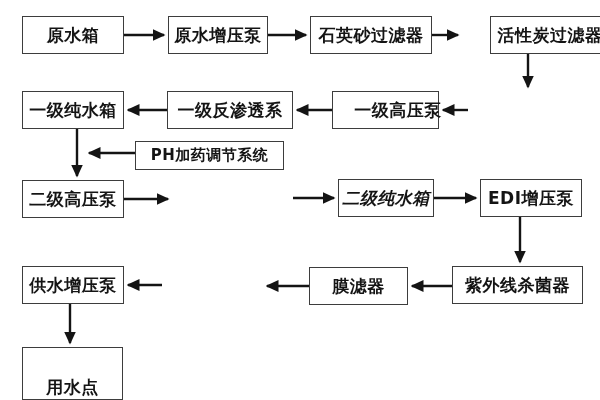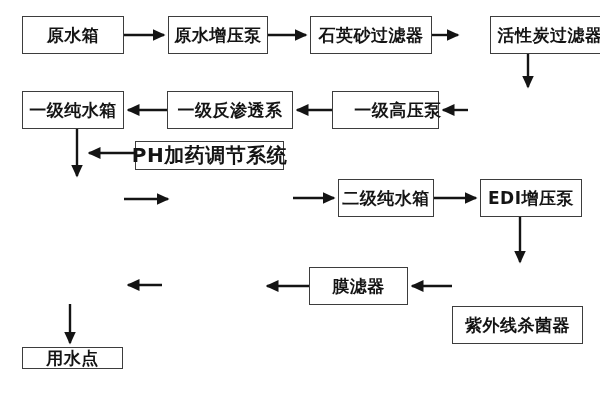--- a/index.html
+++ b/index.html
@@ -41,7 +41,7 @@
     white-space: nowrap;
   }
   .node.compact {
-    font-size: 20px;
+    font-size: 15px;
   }
 </style>
 </head>

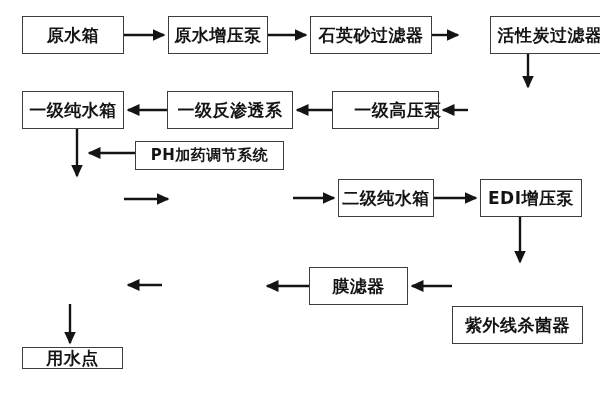--- a/index.html
+++ b/index.html
@@ -99,6 +99,9 @@
     <div class="node compact" style="left: 135px; top: 141px; width: 149px; height: 29px;">
       <span>PH加药调节系统</span>
     </div>
+    <div class="node" style="left: 22px; top: 180px; width: 102px; height: 38px;">
+      <span>二级高压泵</span>
+    </div>
     <div class="node" style="left: 338px; top: 179px; width: 96px; height: 38px;">
       <span>二级纯水箱</span>
     </div>

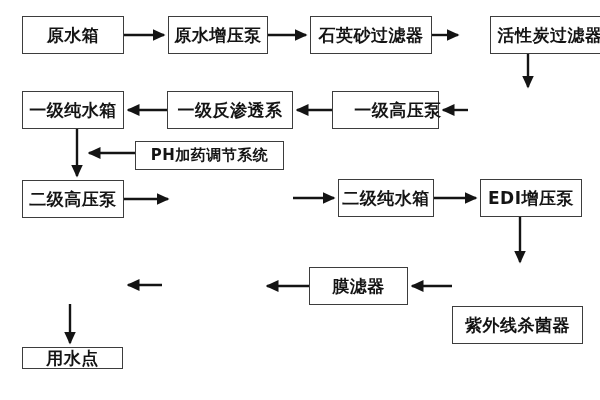--- a/index.html
+++ b/index.html
@@ -102,7 +102,7 @@
     <div class="node" style="left: 22px; top: 180px; width: 102px; height: 38px;">
       <span>二级高压泵</span>
     </div>
-    <div class="node" style="left: 338px; top: 179px; width: 96px; height: 38px;">
+    <div class="node" style="left: 338px; top: 179px; width: 96px; height: 38px; font-style: italic;">
       <span>二级纯水箱</span>
     </div>
     <div class="node" style="left: 480px; top: 179px; width: 102px; height: 38px; align-items: center;">

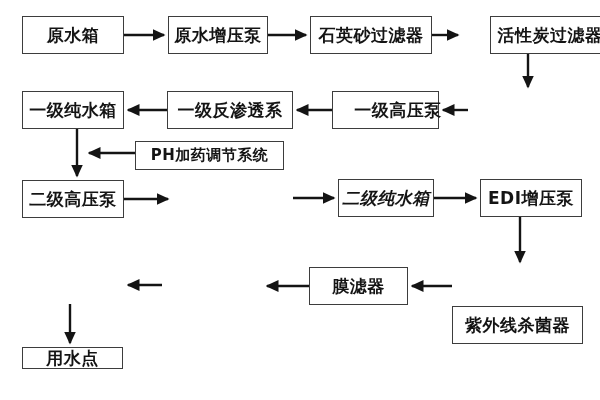--- a/index.html
+++ b/index.html
@@ -108,6 +108,9 @@
     <div class="node" style="left: 480px; top: 179px; width: 102px; height: 38px; align-items: center;">
       <span>EDI增压泵</span>
     </div>
+    <div class="node" style="left: 22px; top: 266px; width: 102px; height: 38px;">
+      <span>供水增压泵</span>
+    </div>
     <div class="node" style="left: 309px; top: 267px; width: 99px; height: 38px;">
       <span>膜滤器</span>
     </div>

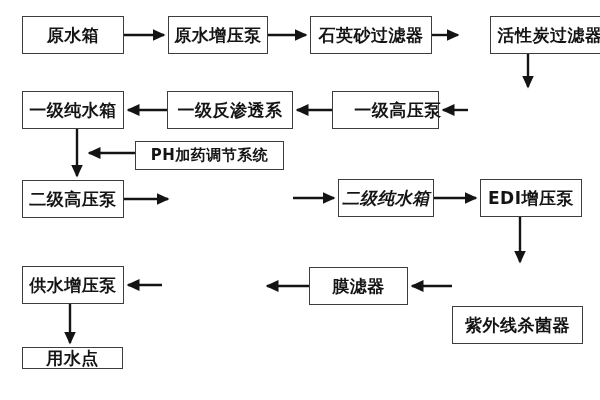--- a/index.html
+++ b/index.html
@@ -114,7 +114,7 @@
     <div class="node" style="left: 309px; top: 267px; width: 99px; height: 38px;">
       <span>膜滤器</span>
     </div>
-    <div class="node" style="left: 452px; top: 266px; width: 131px; height: 38px; margin-top: 40px;">
+    <div class="node" style="left: 452px; top: 266px; width: 131px; height: 38px;">
       <span>紫外线杀菌器</span>
     </div>
     <div class="node" style="left: 22px; top: 347px; width: 101px; height: 22px;">

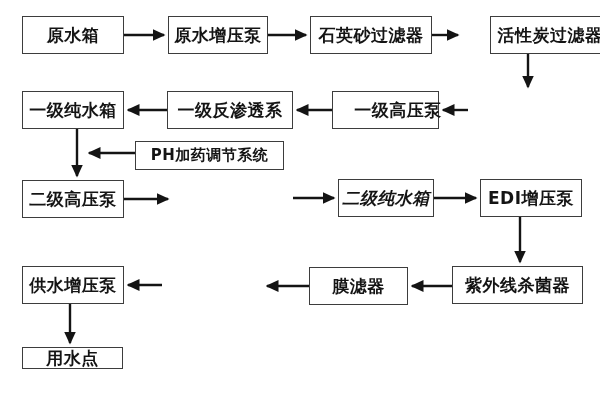--- a/index.html
+++ b/index.html
@@ -117,7 +117,7 @@
     <div class="node" style="left: 452px; top: 266px; width: 131px; height: 38px;">
       <span>紫外线杀菌器</span>
     </div>
-    <div class="node" style="left: 22px; top: 347px; width: 101px; height: 22px;">
+    <div class="node" style="left: 22px; top: 347px; width: 101px; height: 53px; align-items: flex-end;">
       <span>用水点</span>
     </div>
   </div>

